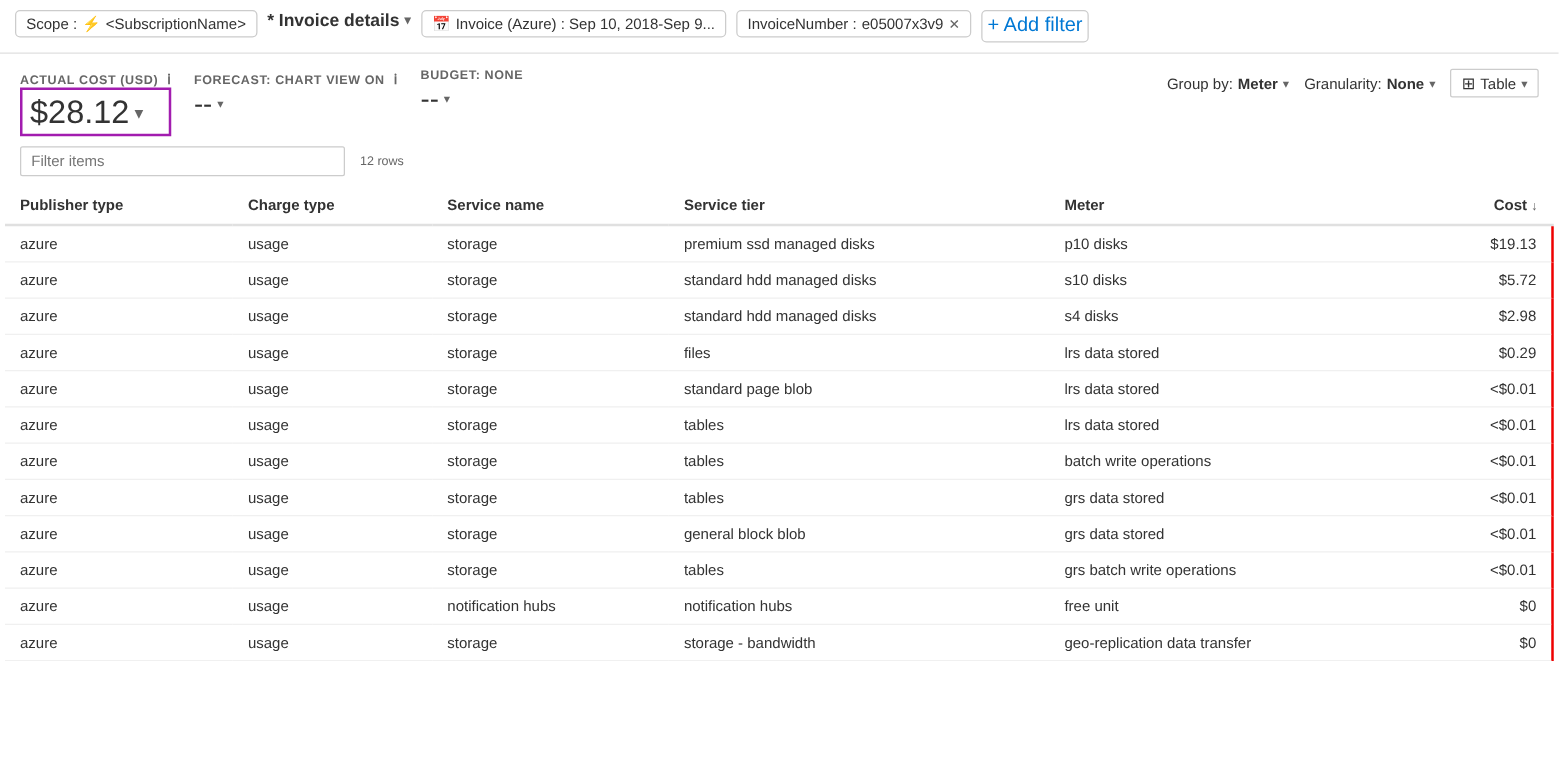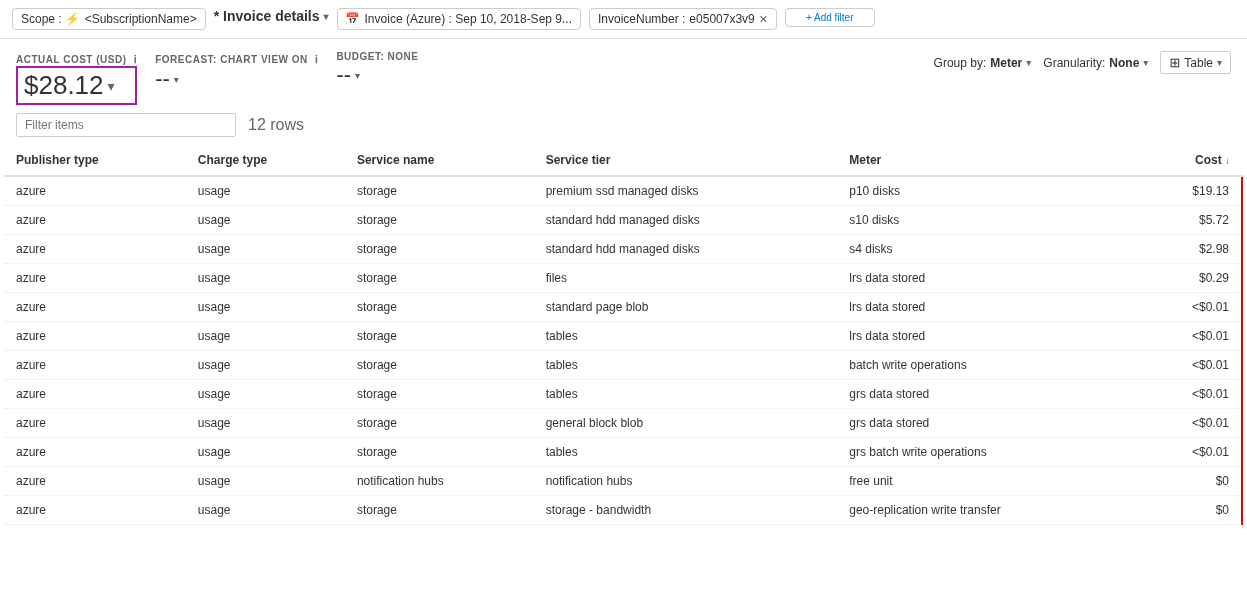--- a/index.html
+++ b/index.html
@@ -21,8 +21,8 @@
     }
     .add-filter-btn {
       display: inline-flex; align-items: center; gap: 4px;
-      border: 1px solid #ccc; border-radius: 4px; padding: 3px 20px;
-      font-size: 10px; background: #fff; cursor: pointer; color: #0078d4;
+      border: 1px solid #ccc; border-radius: 4px; padding: 3px 4px;
+      font-size: 16px; background: #fff; cursor: pointer; color: #0078d4;
     }
 
     .metrics-bar {

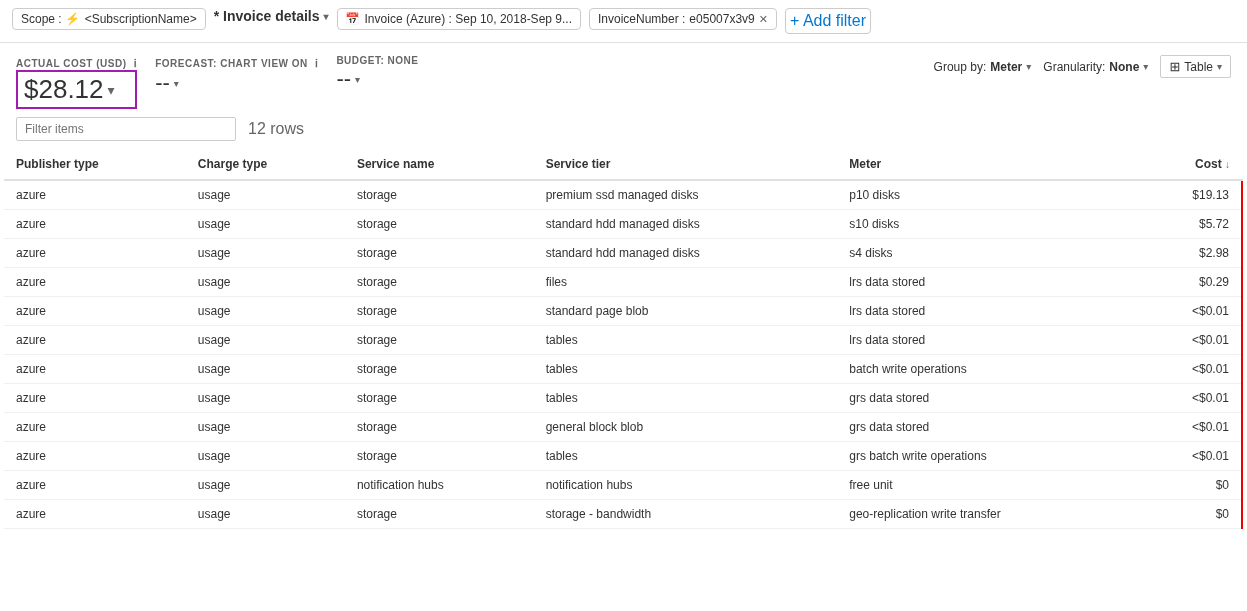--- a/index.html
+++ b/index.html
@@ -50,7 +50,7 @@
     }
     .filter-input {
       border: 1px solid #ccc; border-radius: 2px; padding: 4px 8px;
-      font-size: 12px; width: 220px; outline: none; color: #999;
+      font-size: 12px; width: 260px; outline: none; color: #999;
     }
     .rows-label { font-size: 16px; color: #666; }
 

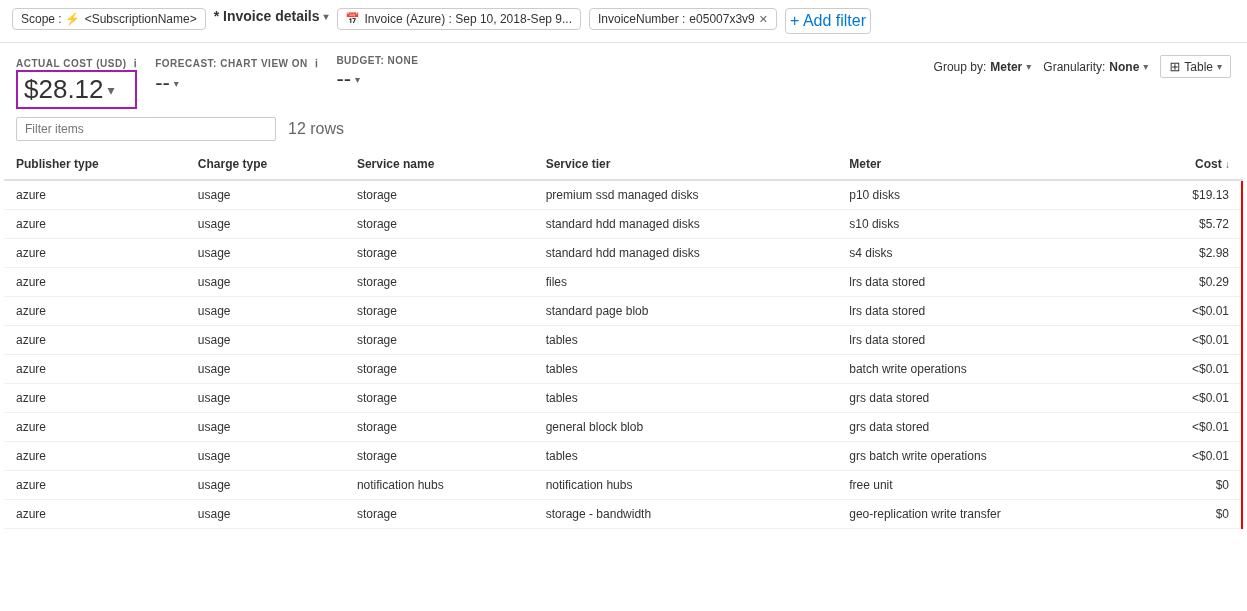--- a/index.html
+++ b/index.html
@@ -52,7 +52,7 @@
       border: 1px solid #ccc; border-radius: 2px; padding: 4px 8px;
       font-size: 12px; width: 260px; outline: none; color: #999;
     }
-    .rows-label { font-size: 16px; color: #666; }
+    .rows-label { font-size: 10px; color: #666; }
 
     .data-table { width: 100%; border-collapse: collapse; }
     .data-table th {

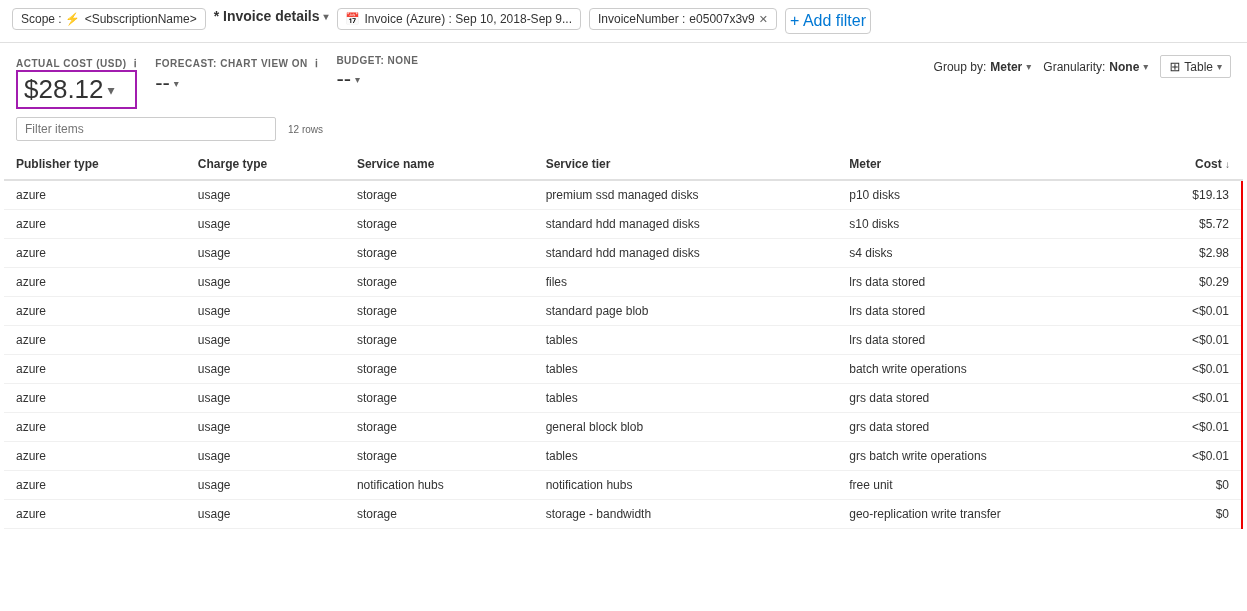--- a/index.html
+++ b/index.html
@@ -267,7 +267,7 @@
           <td>usage</td>
           <td>storage</td>
           <td>storage - bandwidth</td>
-          <td>geo-replication write transfer</td>
+          <td>geo-replication data transfer</td>
           <td class="cost-cell">$0</td>
         </tr>
       </tbody>

